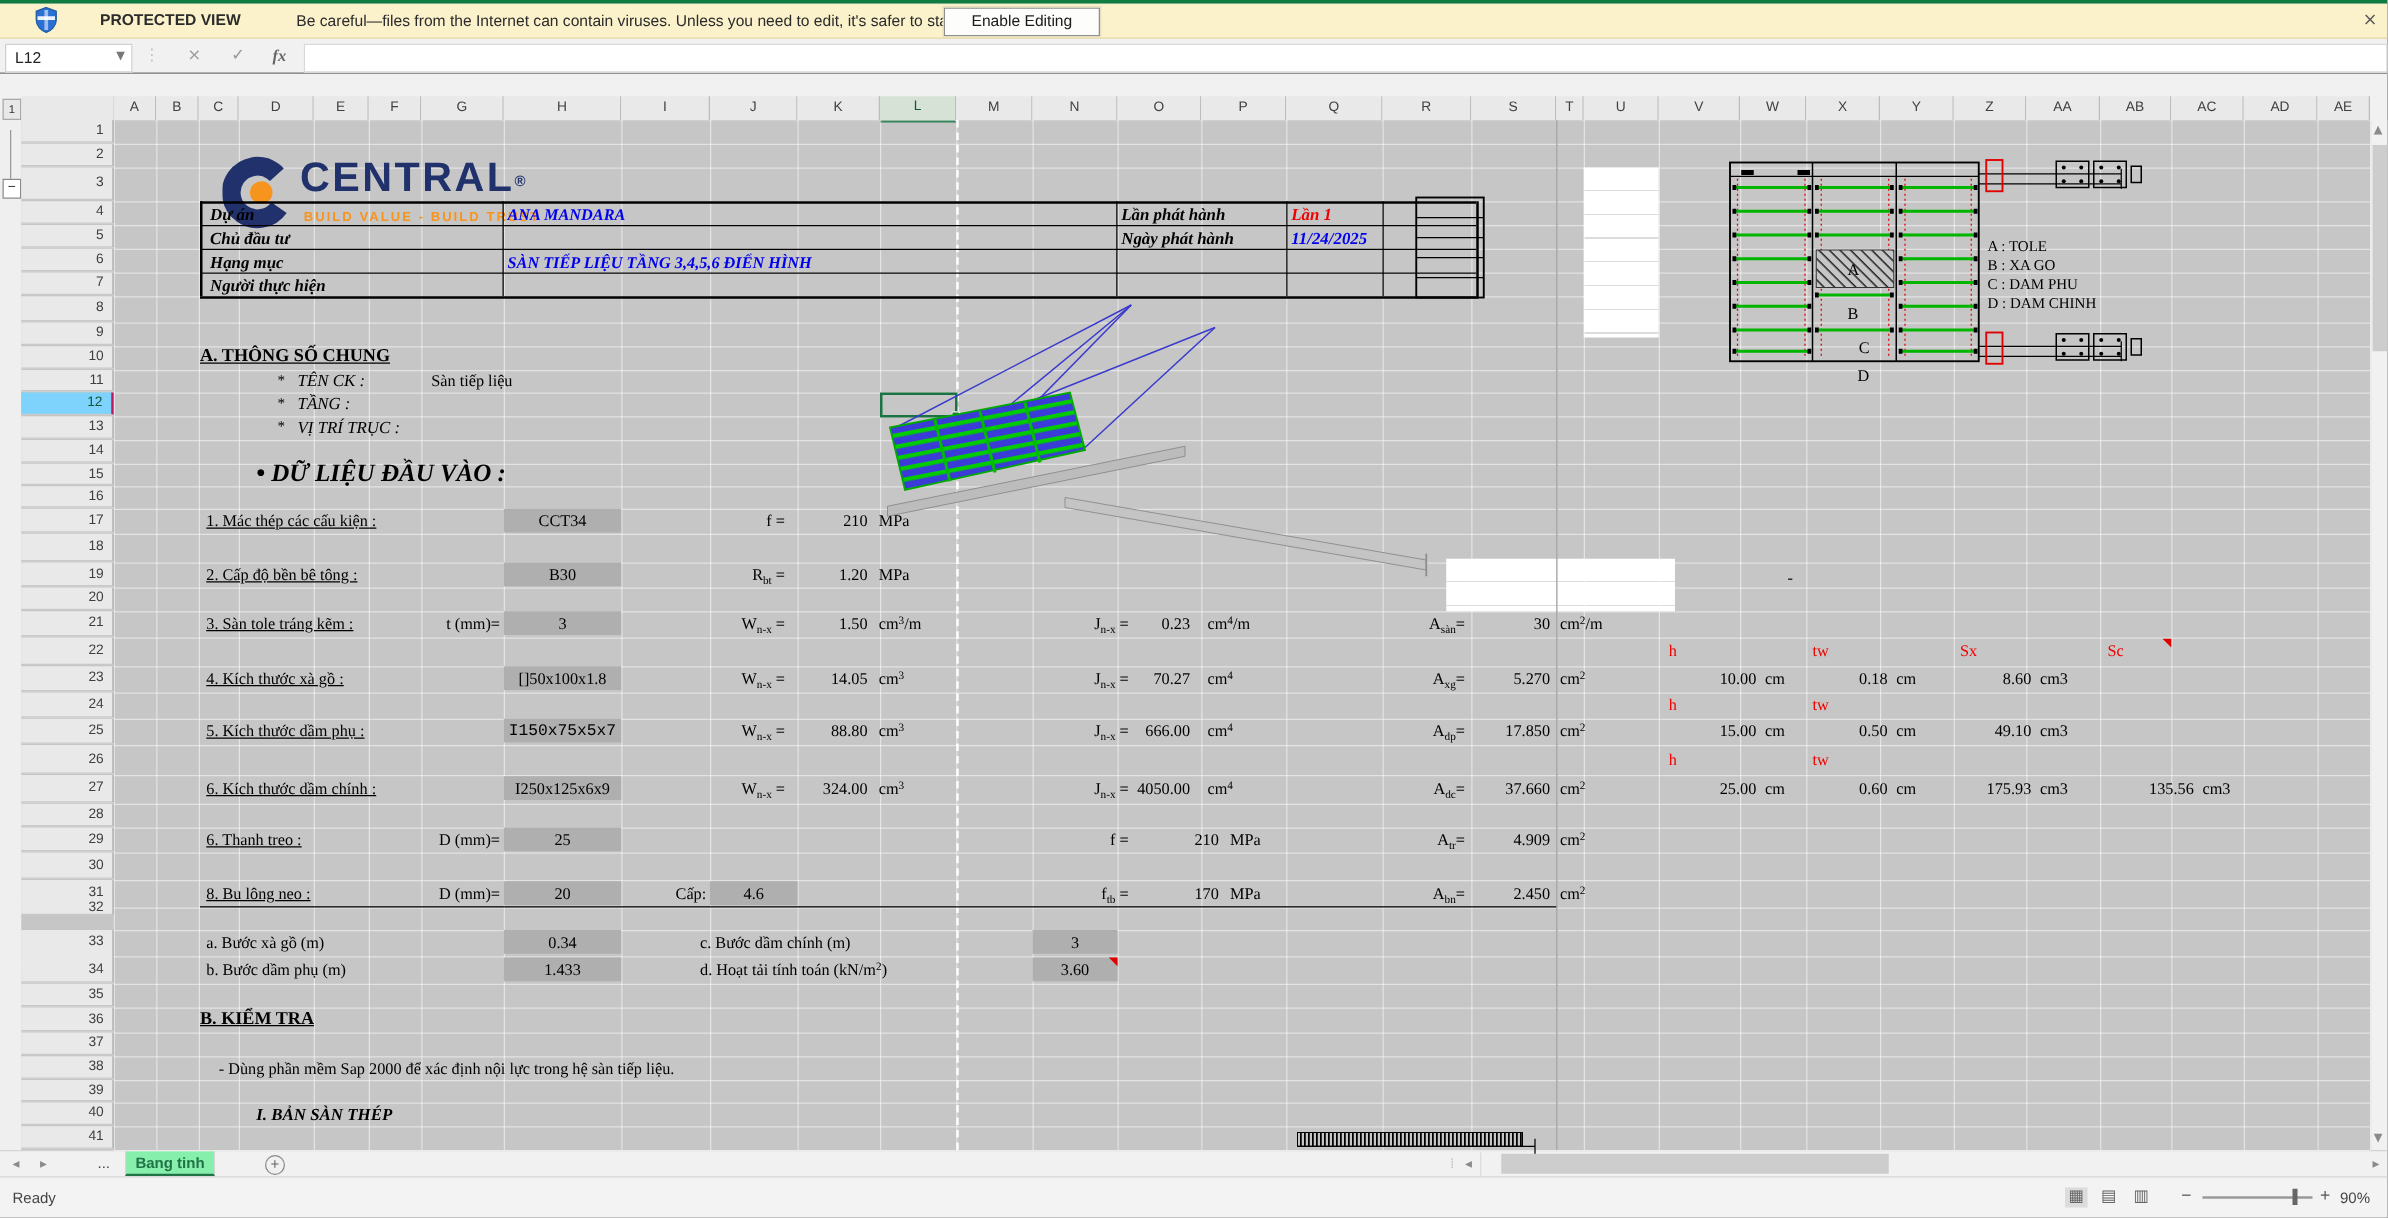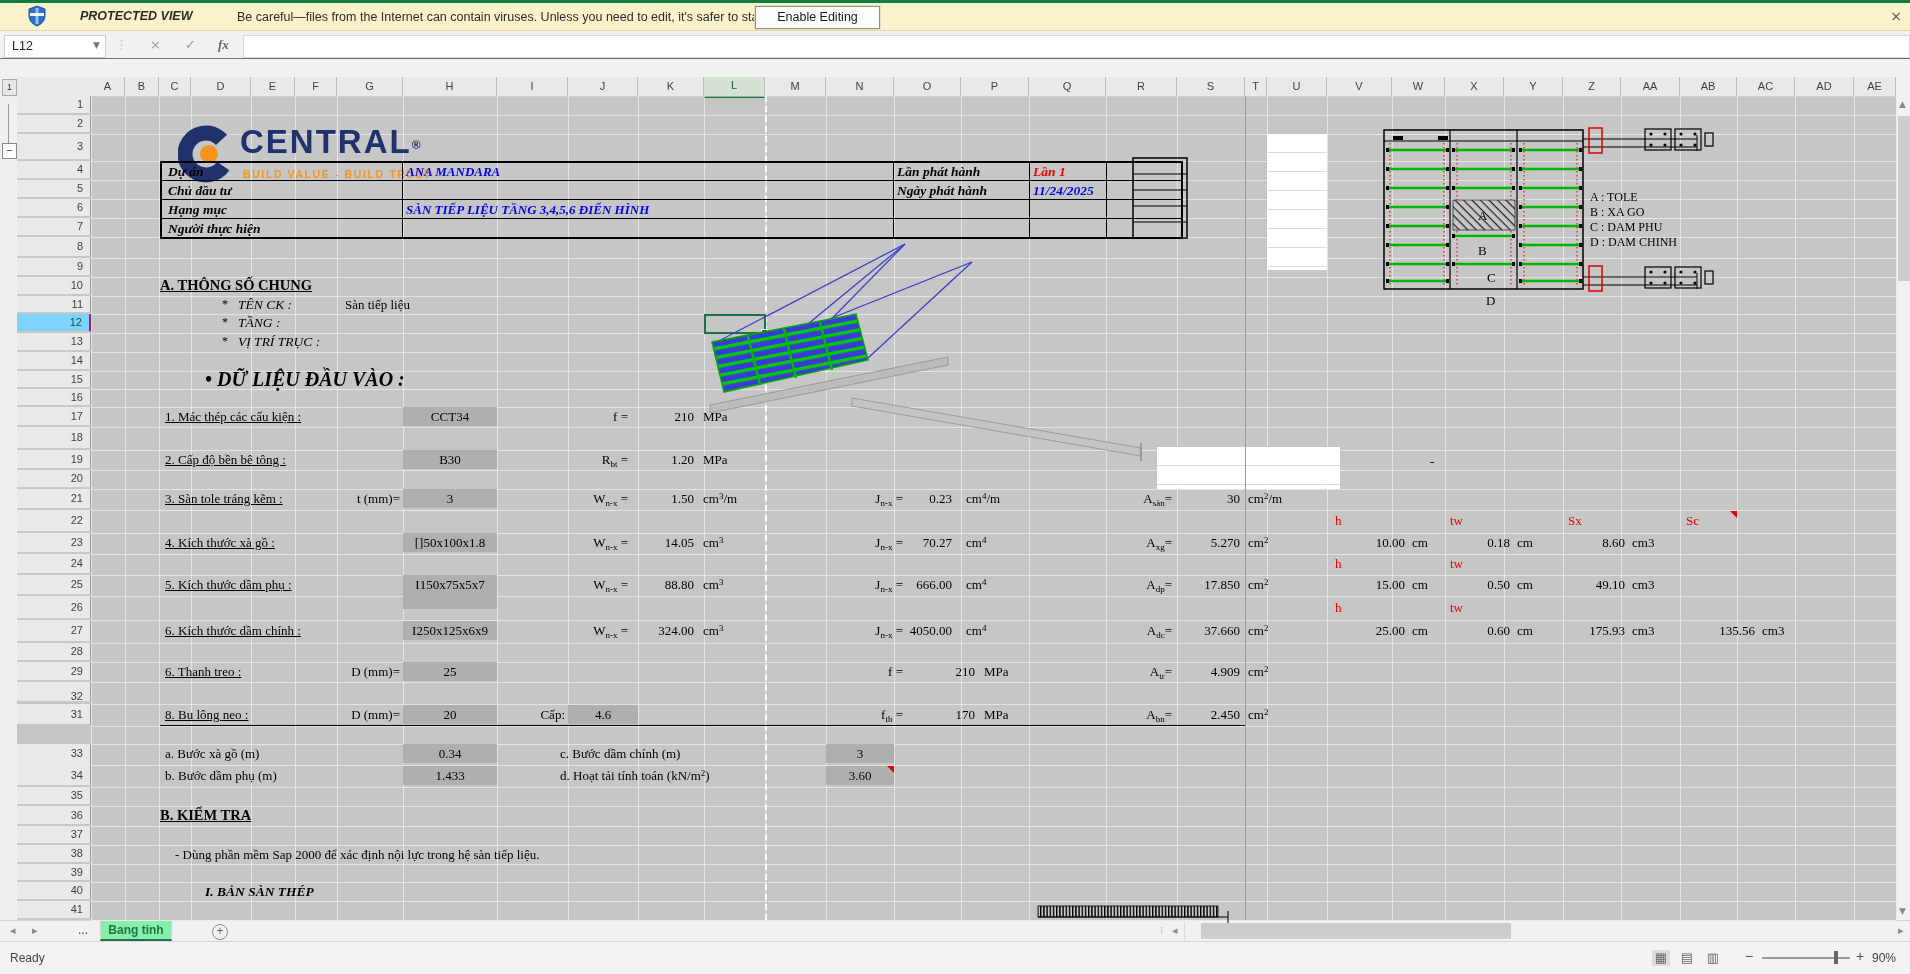--- a/index.html
+++ b/index.html
@@ -17,7 +17,7 @@
   
   #topline{left:0;top:0;width:1910px;height:3px;background:#107c41;}
   #pvbar{left:0;top:3px;width:1910px;height:27px;background:#fbf2cc;border-bottom:1px solid #e3d8a8;}
-  #pv-title{position:absolute;left:80px;top:6px;font-weight:bold;font-size:12.5px;color:#2b2b2b;font-style:italic;}
+  #pv-title{position:absolute;left:80px;top:6px;font-weight:bold;font-size:12.5px;color:#2b2b2b;}
   #pv-msg{position:absolute;left:237px;top:7px;font-size:12.5px;color:#2b2b2b;}
   #pv-btn{position:absolute;left:755px;top:3px;width:123px;height:21px;background:#fdfdfb;
           border:1px solid #8e8e8e;outline:1px solid #e6e0c0;font-size:12.5px;color:#1a1a1a;

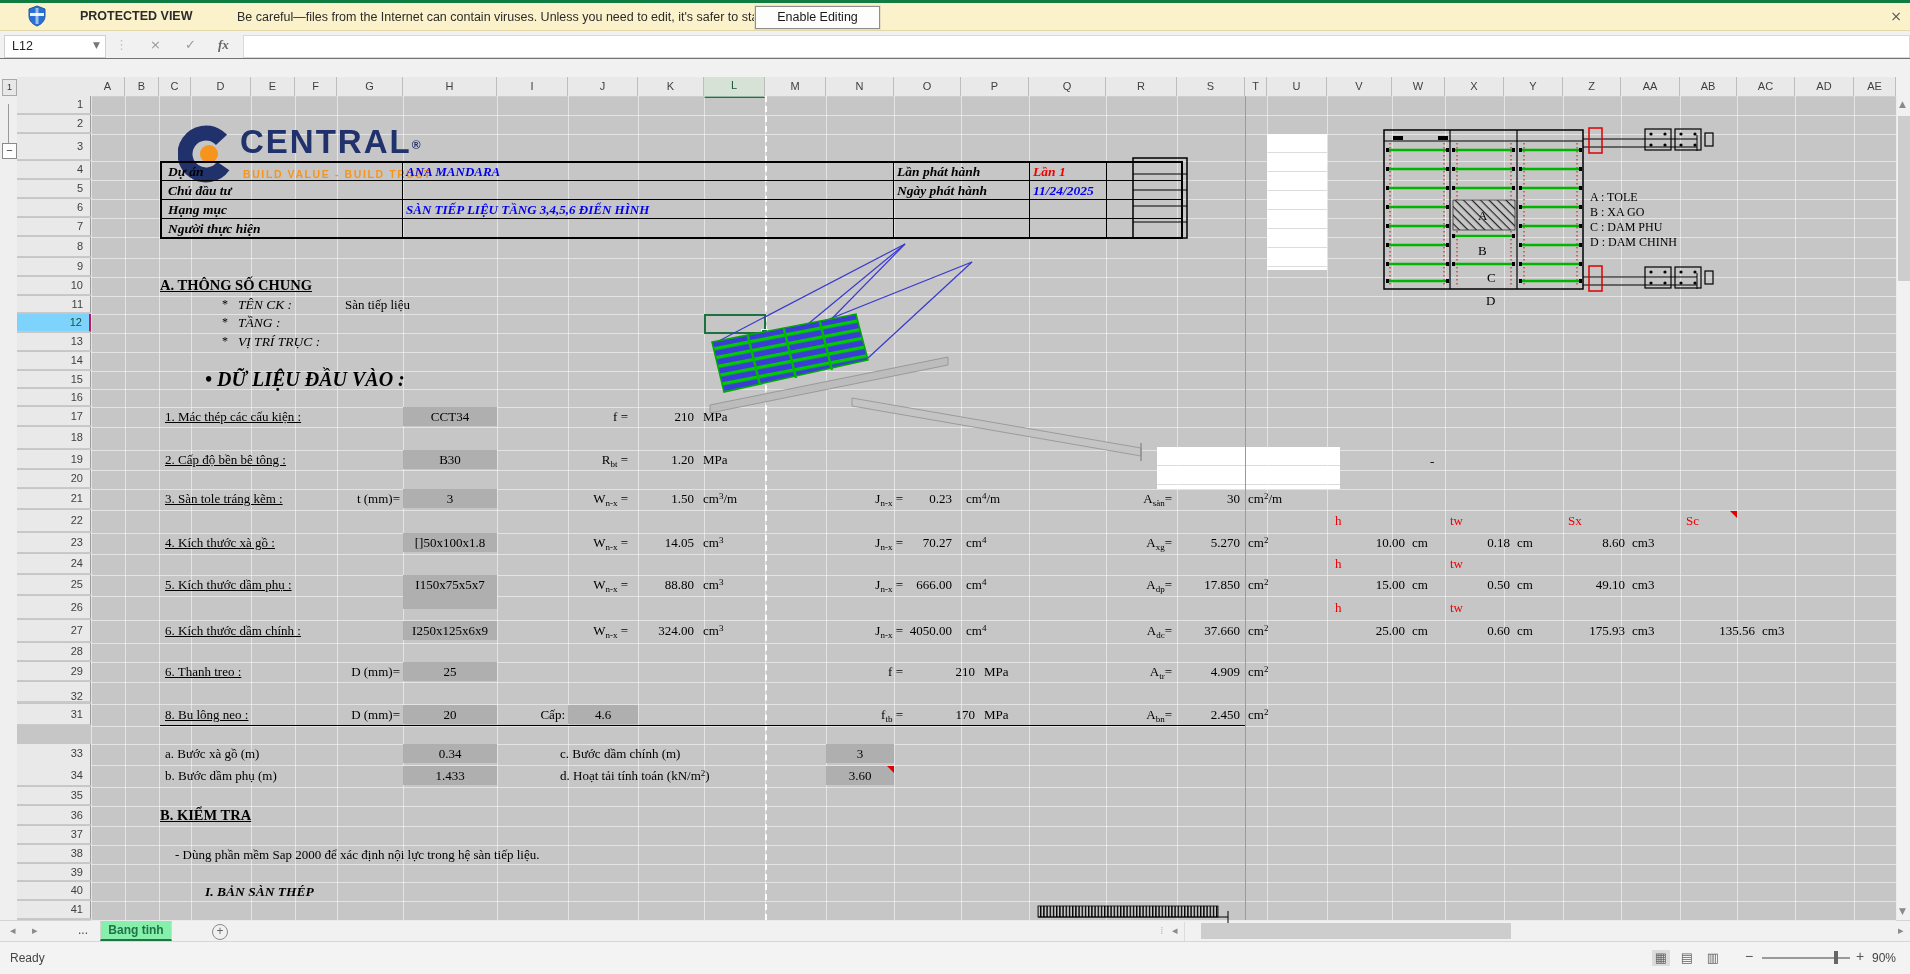--- a/index.html
+++ b/index.html
@@ -389,7 +389,7 @@
     <div class="t" style="right: 285px; top: 533px;">8.60</div>
     <div class="t" style="left: 1632px; top: 533px;">cm3</div>
     <div class="t u" style="left: 165px; top: 575px;">5. Kích thước dầm phụ :</div>
-    <div class="graybox" style="left: 403px; top: 575px; width: 94px; height: 34px;">I150x75x5x7</div>
+    <div class="graybox" style="left: 403px; top: 575px; width: 94px; height: 19px; font-family: Liberation Mono, monospace;">I150x75x5x7</div>
     <div class="t" style="right: 1282px; top: 575px;">W<sub>n-x</sub> =</div>
     <div class="t" style="right: 1216px; top: 575px;">88.80</div>
     <div class="t" style="left: 703px; top: 575px;">cm<sup>3</sup></div>

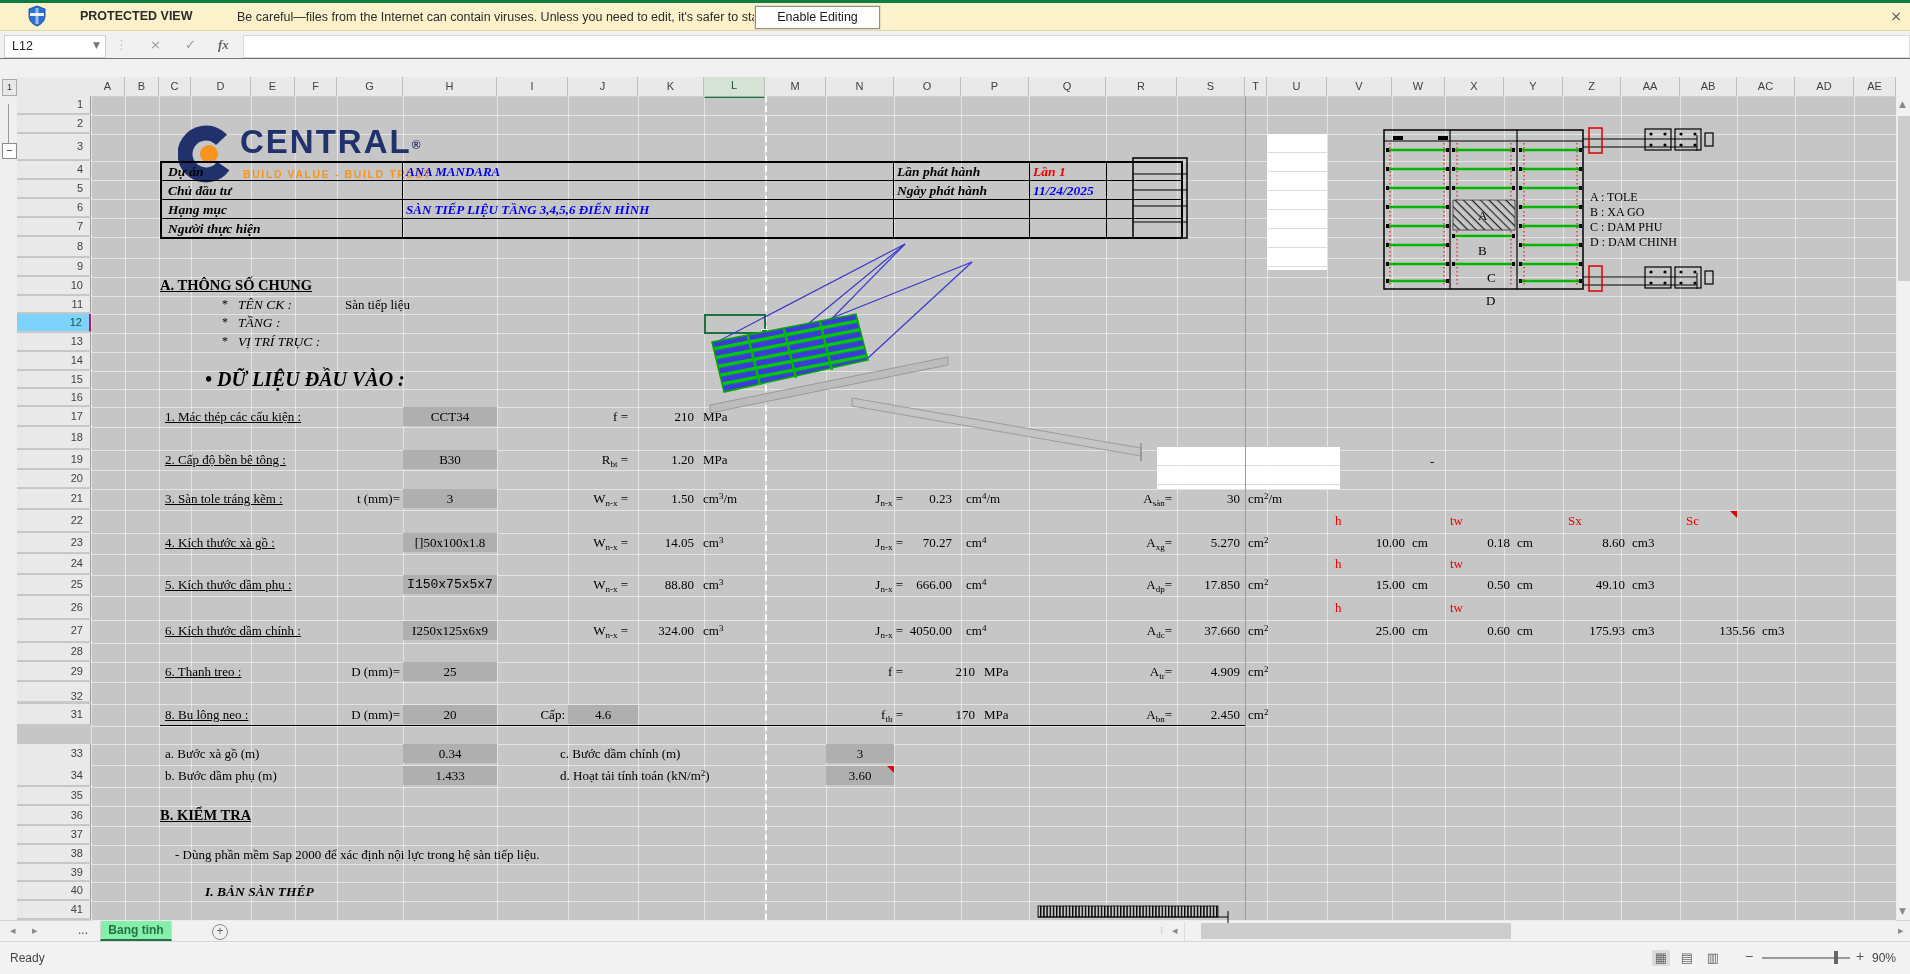--- a/index.html
+++ b/index.html
@@ -220,7 +220,7 @@
     <div class="rowh" style="top: 662px; height: 19px; line-height: 18px;">29</div>
     <div class="rowh" style="top: 682px; height: 21px; line-height: 20px;">30</div>
     <div class="rowh" style="top: 704px; height: 21px; line-height: 20px;">31</div>
-    <div class="rowh" style="top: 688px; height: 14px; line-height: 16px;">32</div>
+    <div class="rowh" style="top: 718px; height: 14px; line-height: 16px;">32</div>
     <div class="rowh" style="top: 744px; height: 36px; line-height: 19px;">33</div>
     <div class="rowh" style="top: 765px; height: 21px; line-height: 20px;">34</div>
     <div class="rowh" style="top: 787px; height: 18px; line-height: 17px;">35</div>

